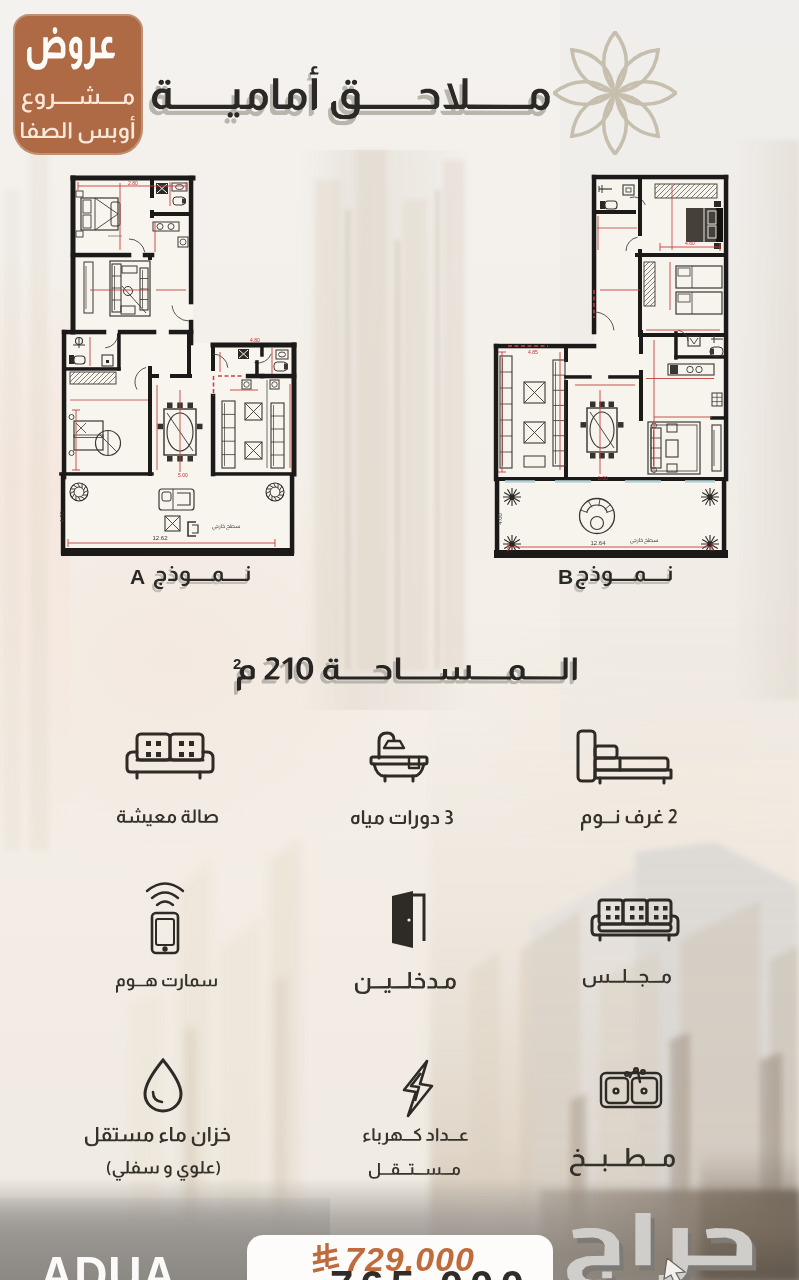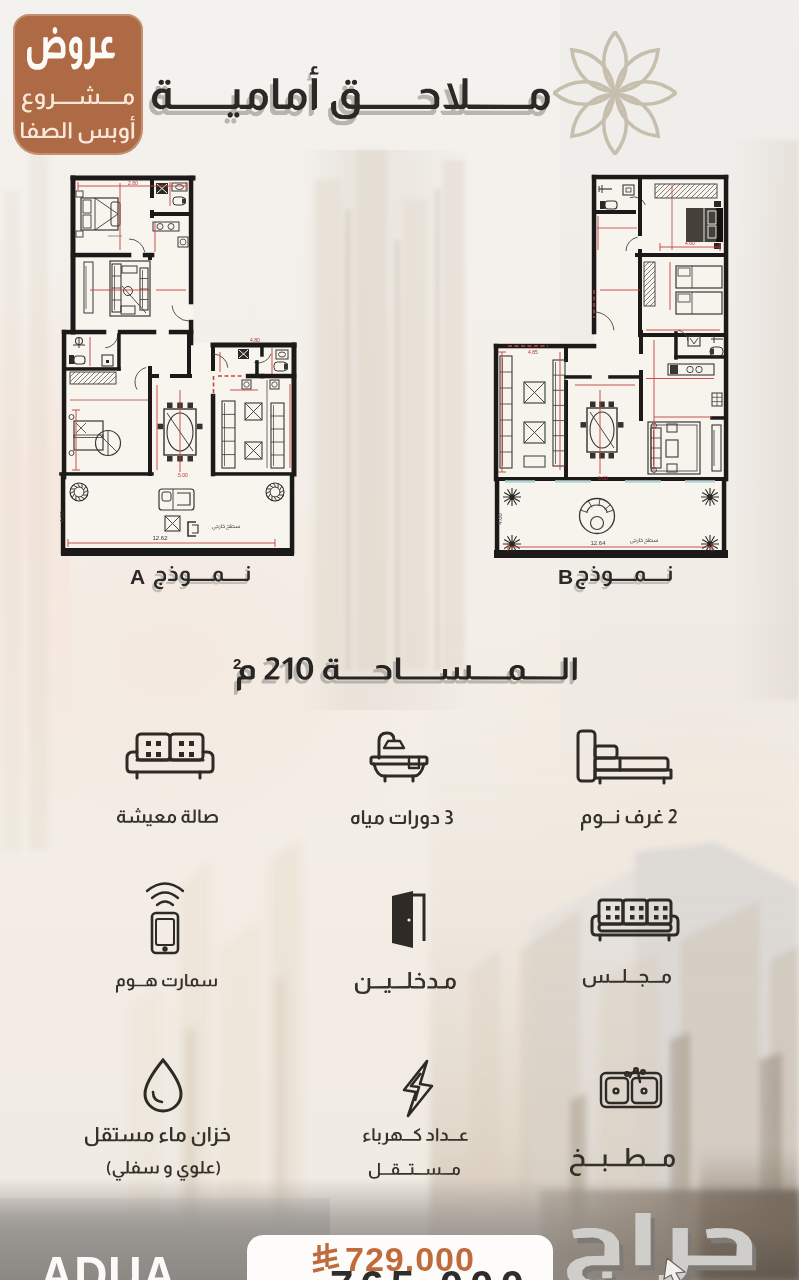--- a/index.html
+++ b/index.html
@@ -648,6 +648,6 @@
       <path d="M2,28 L13,25.5 M17,24.7 L28,22"></path>
     </g>
   </svg>
-<div class="abs" style="left:345px;top:1240px;width:210px;font-family:'Liberation Sans',sans-serif;font-weight:bold;font-size:34px;color:#c06b3c;letter-spacing:1px;">729.000</div>
+<div class="abs" style="left:345px;top:1240px;width:210px;font-family:'Liberation Sans',sans-serif;font-weight:bold;font-size:34px;color:#c06b3c;letter-spacing:1px;font-style:italic;">729.000</div>
 <div class="abs" style="left:330px;top:1262px;width:260px;font-family:'Liberation Sans',sans-serif;font-weight:bold;font-size:42px;letter-spacing:7px;color:#2f2c29;">765.000</div>
 </body></html>

